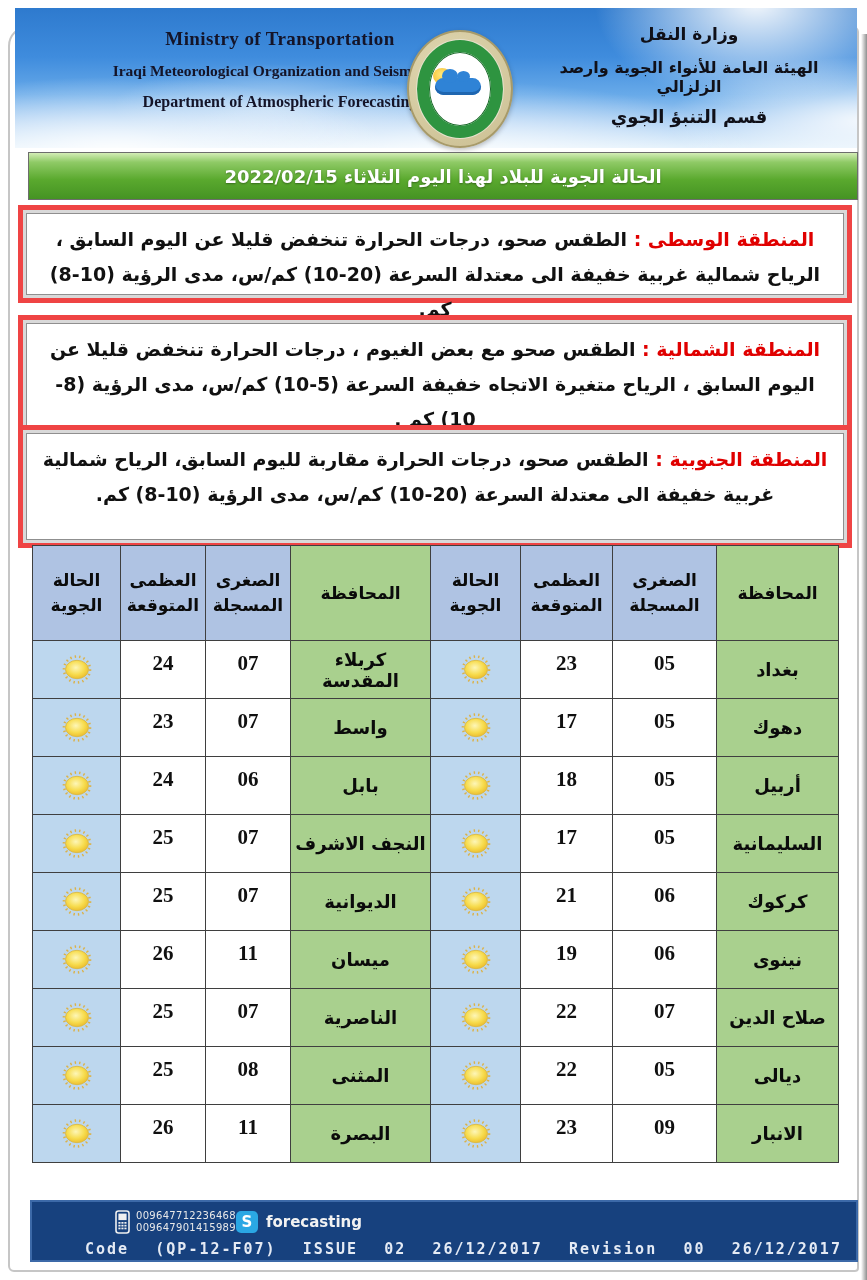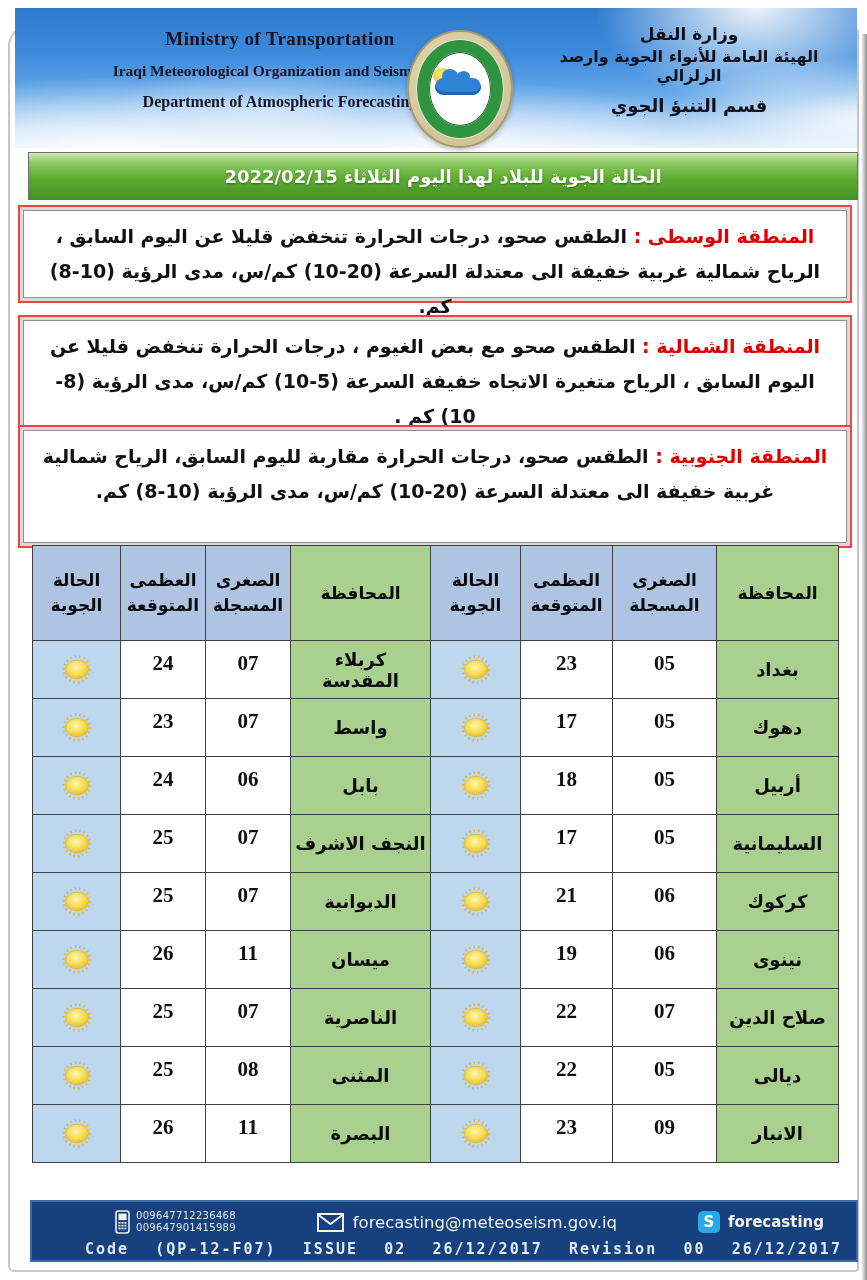--- a/index.html
+++ b/index.html
@@ -41,7 +41,7 @@
     direction:rtl; color:#101018; font-weight:bold;
   }
   .header-arabic .a1 { font-size:17px; }
-  .header-arabic .a2 { font-size:16px; margin-top:3px; }
+  .header-arabic .a2 { font-size:16px; margin-top:14px; }
   .header-arabic .a3 { font-size:18px; margin-top:10px; }
   
   .logo {

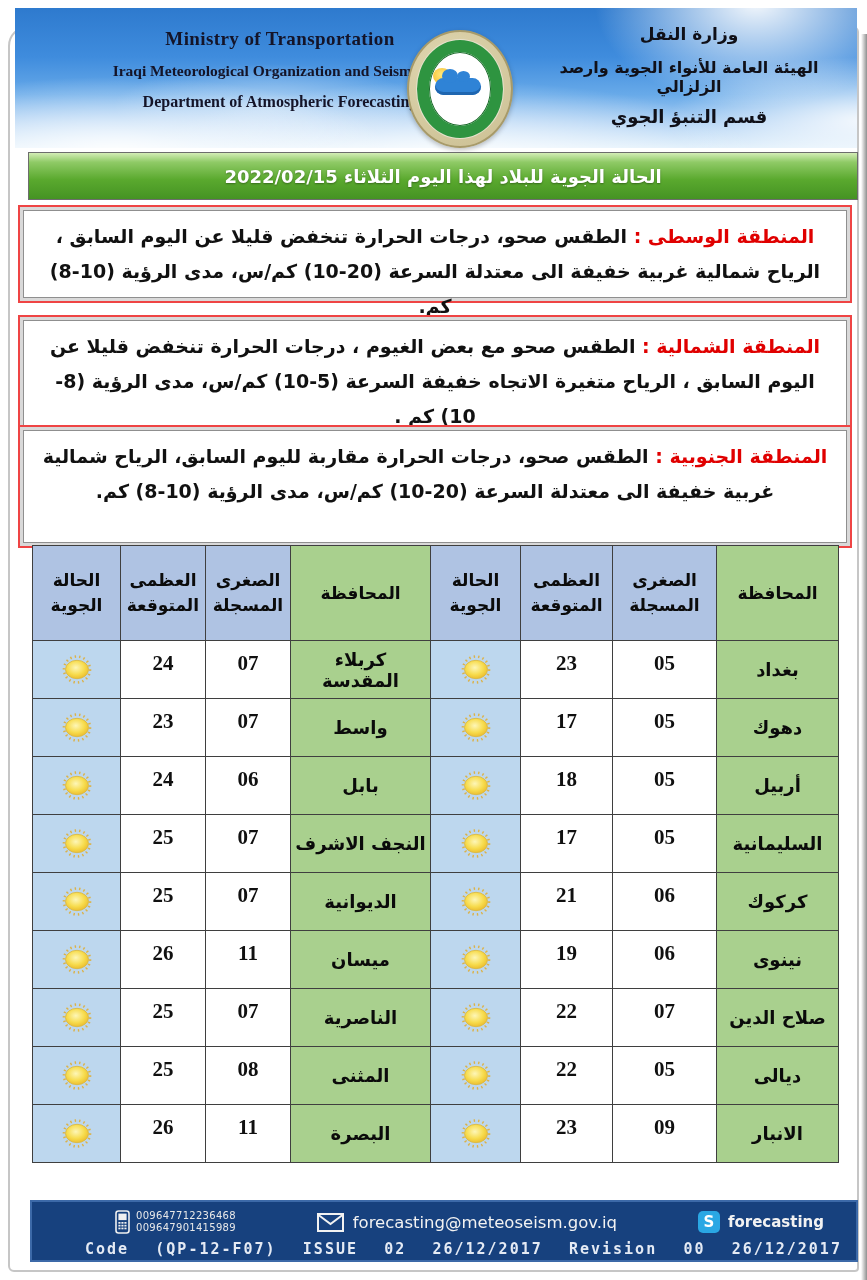--- a/index.html
+++ b/index.html
@@ -83,7 +83,7 @@
   
   .region-outer {
     position:absolute; left:18px; width:834px;
-    background:#d9d9d9; border:2px solid #ef4444; padding:3px;
+    background:#d9d9d9; border:5px solid #ef4444; padding:3px;
   }
   .region-inner {
     width:100%; height:100%; background:#ffffff; border:1px solid #8f8f8f;

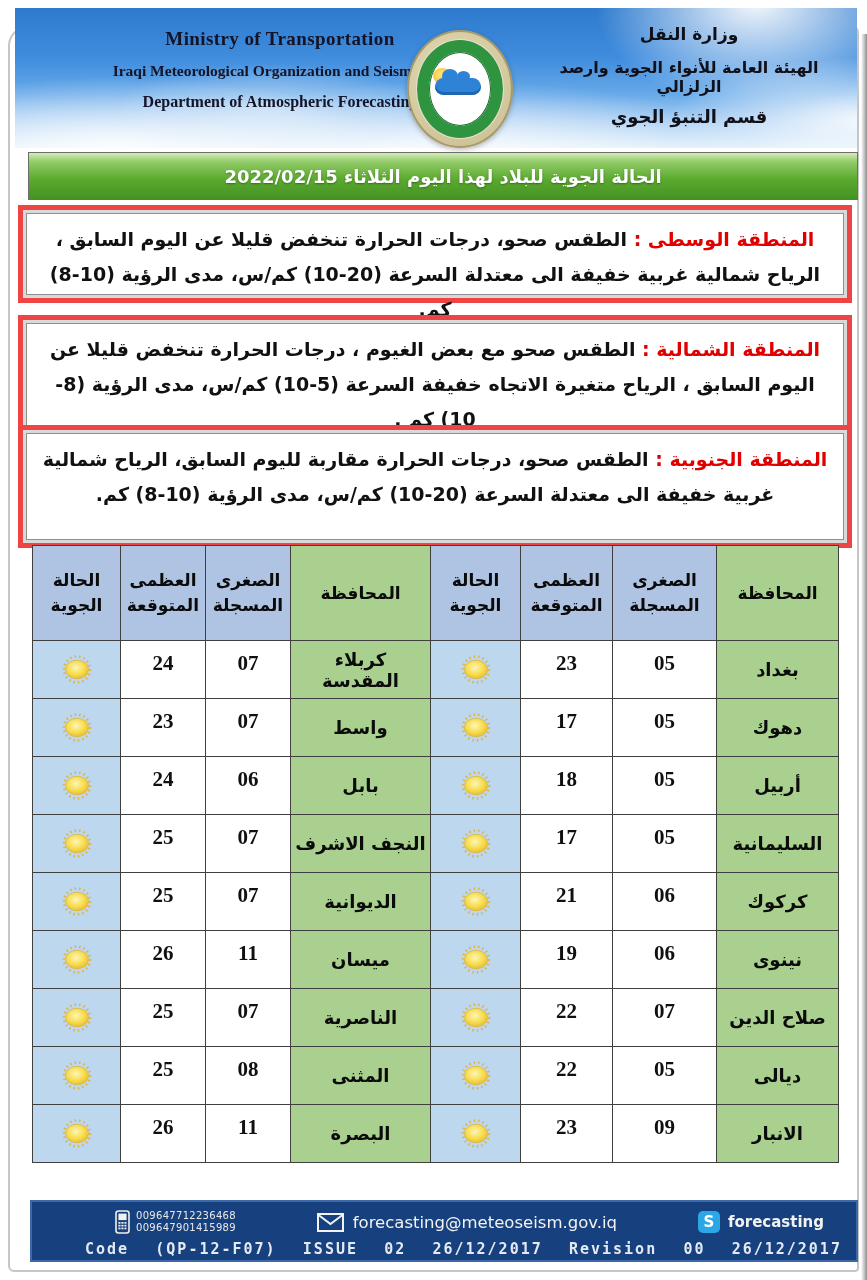--- a/index.html
+++ b/index.html
@@ -398,13 +398,6 @@
         <div>009647901415989</div>
       </div>
     </div>
-    <div class="contact-email">
-      <svg width="27" height="19" viewBox="0 0 27 19">
-        <rect x="1" y="1" width="25" height="17" fill="none" stroke="#f2f2f2" stroke-width="2"></rect>
-        <path d="M1.5 2 L13.5 11 L25.5 2" fill="none" stroke="#f2f2f2" stroke-width="2"></path>
-      </svg>
-      <span>forecasting@meteoseism.gov.iq</span>
-    </div>
     <div class="contact-skype">
       <span class="skype-badge">S</span>
       <span>forecasting</span>

